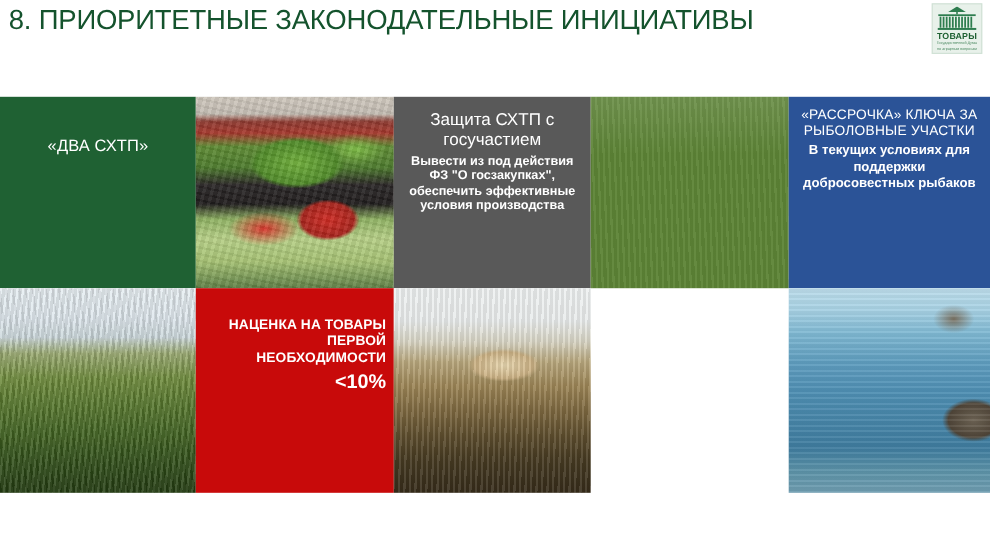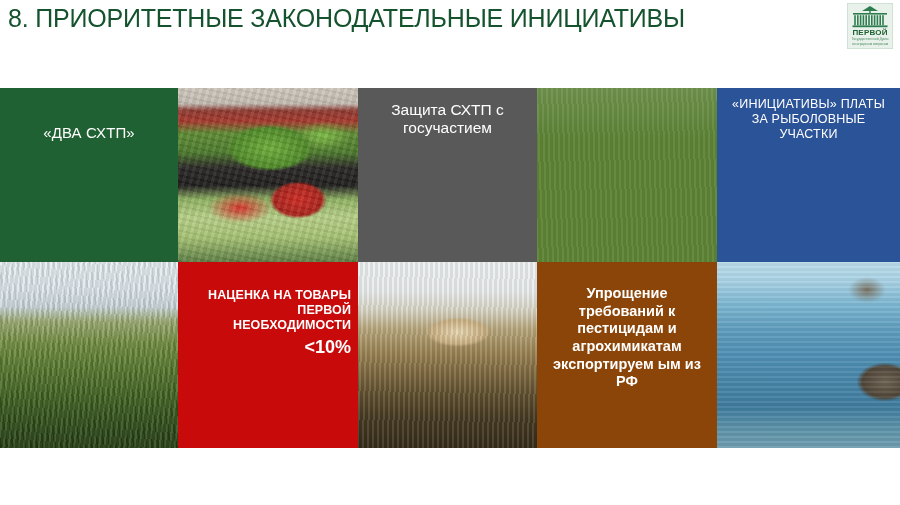--- a/index.html
+++ b/index.html
@@ -329,7 +329,7 @@
           <rect x="1.5" y="19.4" width="35" height="1.8"></rect>
         </g>
       </svg>
-      <div class="logo-word">ПЕРВОЙ</div>
+      <div class="logo-word">ТОВАРЫ</div>
       <div class="logo-sub1">Государственной Думы</div>
       <div class="logo-sub2">по аграрным вопросам</div>
     </div>

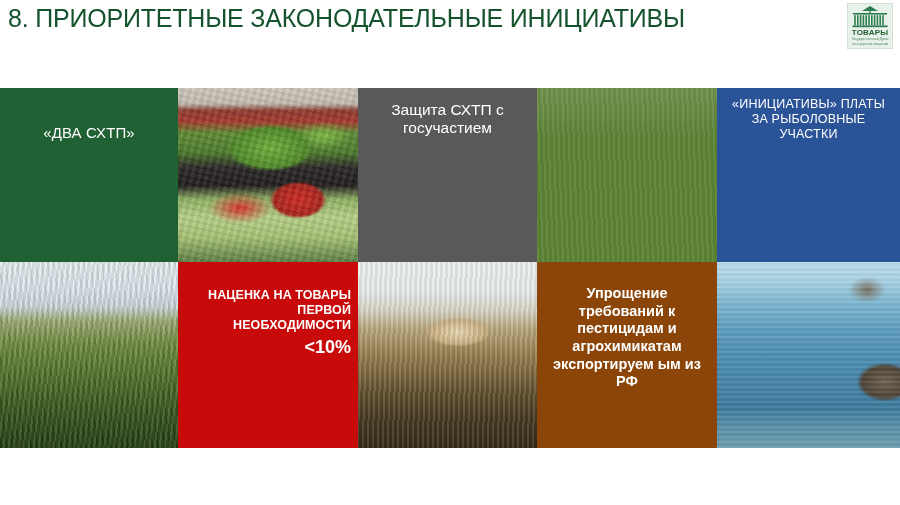--- a/index.html
+++ b/index.html
@@ -357,7 +357,7 @@
 
     <div class="card cell" id="card-installment">
       <div class="card-text">
-        <span class="card-title">«ИНИЦИАТИВЫ» ПЛАТЫ  ЗА РЫБОЛОВНЫЕ УЧАСТКИ</span>
+        <span class="card-title">«РАССРОЧКА» КЛЮЧА  ЗА РЫБОЛОВНЫЕ УЧАСТКИ</span>
       </div>
 
     </div>

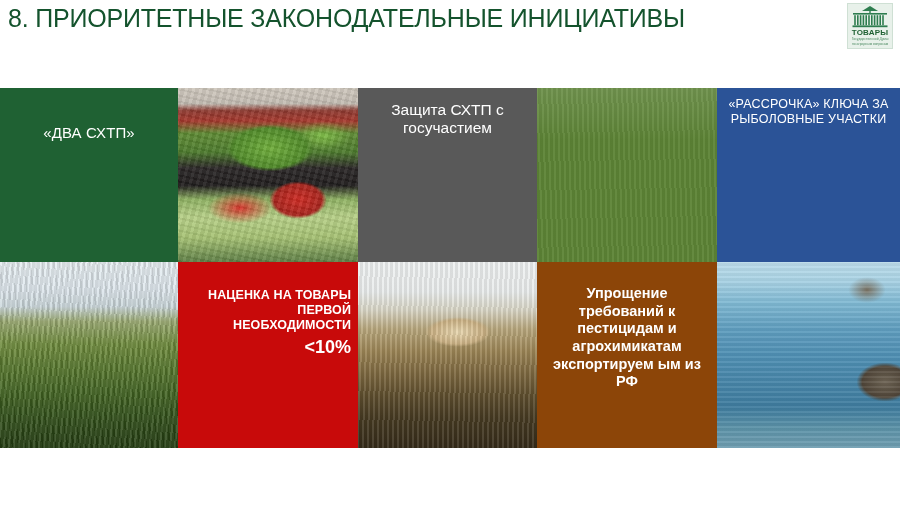--- a/index.html
+++ b/index.html
@@ -358,6 +358,7 @@
     <div class="card cell" id="card-installment">
       <div class="card-text">
         <span class="card-title">«РАССРОЧКА» КЛЮЧА  ЗА РЫБОЛОВНЫЕ УЧАСТКИ</span>
+        <span class="card-body">В текущих условиях  для поддержки добросовестных рыбаков</span>
       </div>
 
     </div>

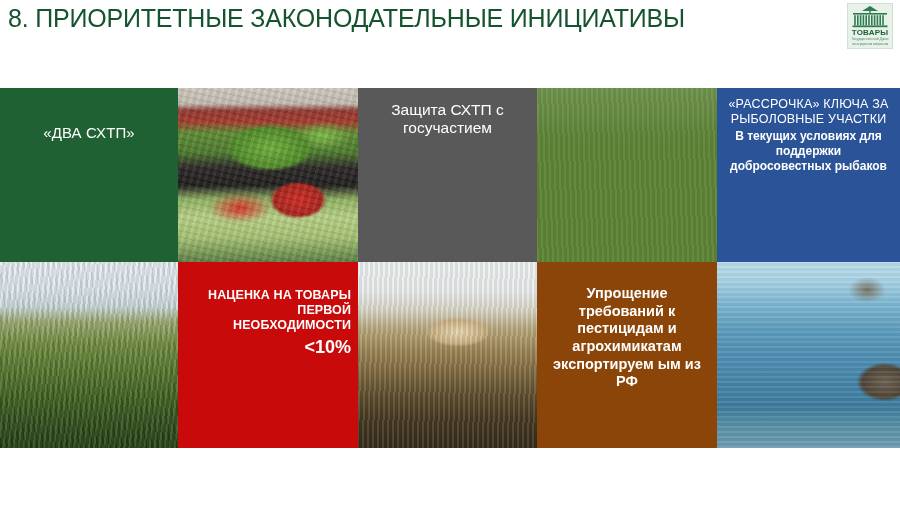--- a/index.html
+++ b/index.html
@@ -349,6 +349,7 @@
     <div class="card cell" id="card-protection">
       <div class="card-text">
         <span class="card-title">Защита СХТП с госучастием</span>
+        <span class="card-body">Вывести из под действия ФЗ "О госзакупках", обеспечить эффективные условия производства</span>
       </div>
 
     </div>

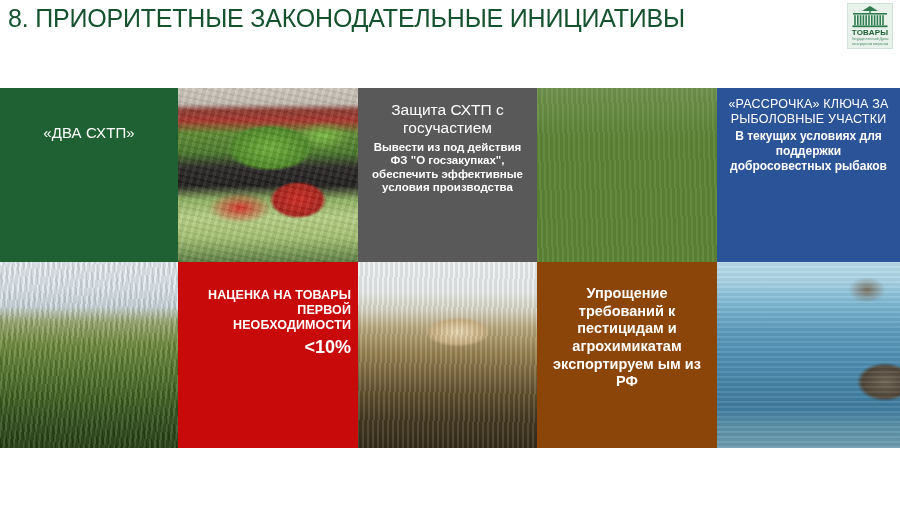--- a/index.html
+++ b/index.html
@@ -376,12 +376,6 @@
 
     <div class="photo cell photo-harvester" id="photo-harvester"></div>
 
-    <div class="card cell" id="card-pesticides">
-
-      <div class="card-text">
-        <span class="card-body">Упрощение требований к пестицидам и агрохимикатам экспортируем ым из РФ</span>
-      </div>
-    </div>
 
     <div class="photo cell photo-sea" id="photo-sea"></div>
 

